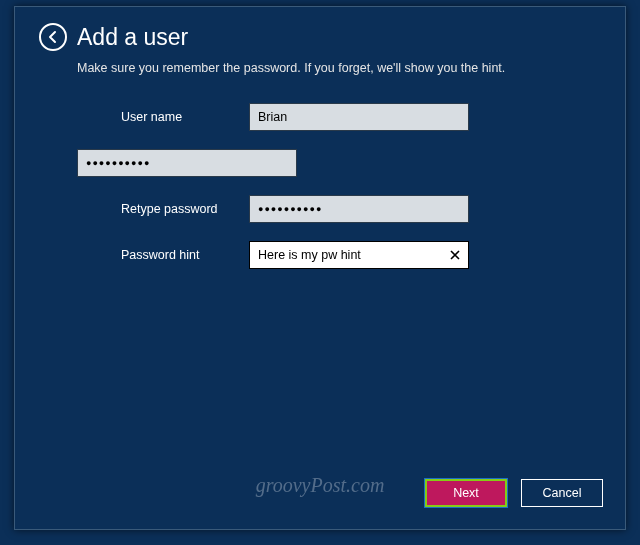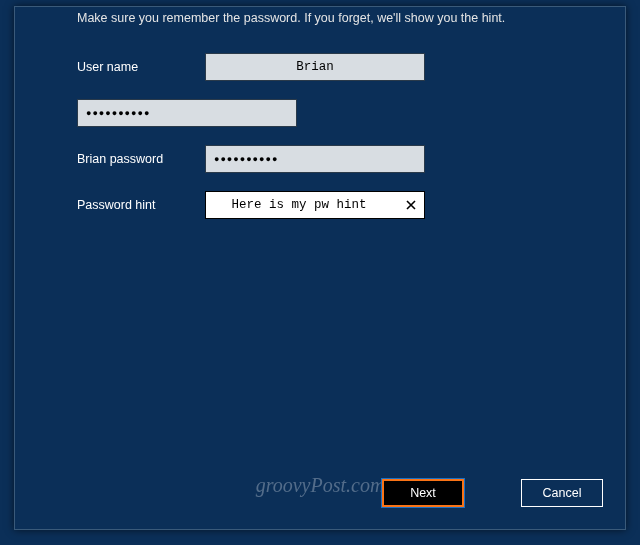--- a/index.html
+++ b/index.html
@@ -156,6 +156,14 @@
 
 <div class="frame">
 
+  <div class="header">
+    <div class="back-btn">
+      <svg width="14" height="14" viewBox="0 0 14 14">
+        <path d="M9 2 L4 7 L9 12" stroke="#ffffff" stroke-width="2" fill="none" stroke-linecap="round" stroke-linejoin="round"></path>
+      </svg>
+    </div>
+    <div class="title">Add a user</div>
+  </div>
 
   <div class="subtitle">Make sure you remember the password. If you forget, we'll show you the hint.</div>
 

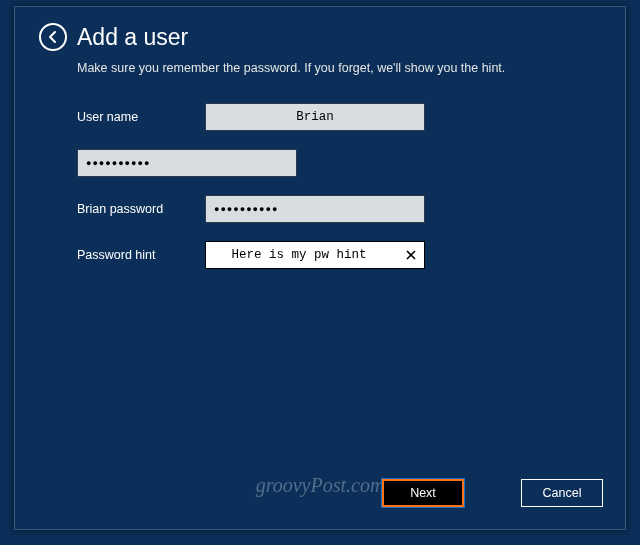--- a/index.html
+++ b/index.html
@@ -63,6 +63,7 @@
       font-size: 12.5px;
       width: 128px;
       flex-shrink: 0;
+      margin-left: 44px;
     }
     .field-wrap {
       position: relative;

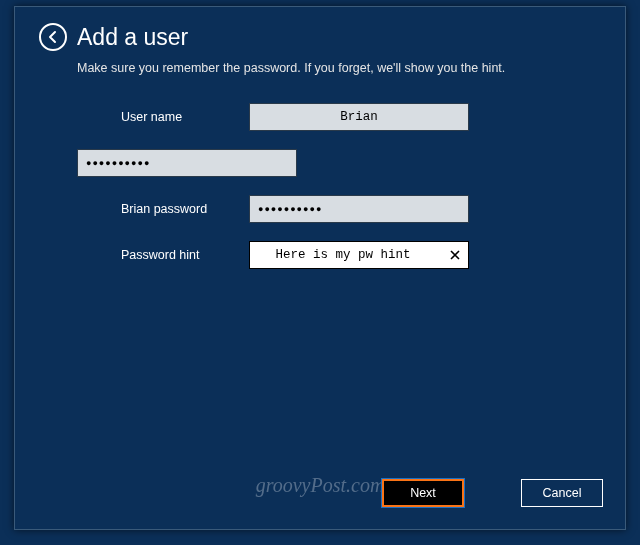--- a/index.html
+++ b/index.html
@@ -77,10 +77,9 @@
       border: 1px solid #2a3a4a;
       padding: 0 8px;
       font-size: 12.5px;
-      font-family: Liberation Mono, monospace;
+      font-family: Liberation Sans, sans-serif;
       color: #000;
       outline: none;
-      text-align: center;
     }
     .text-field.active {
       background: #ffffff;

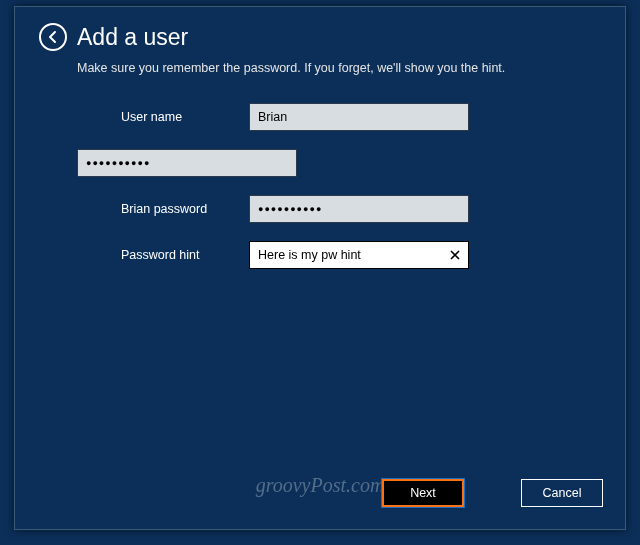--- a/index.html
+++ b/index.html
@@ -183,7 +183,7 @@
     </div>
 
     <div class="row">
-      <div class="label">Brian password</div>
+      <div class="label">Retype password</div>
       <div class="field-wrap">
         <div class="pw-dots">●●●●●●●●●●</div>
       </div>

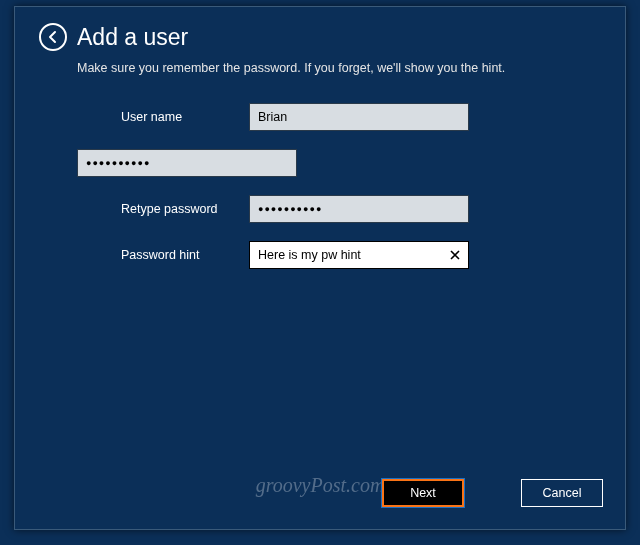--- a/index.html
+++ b/index.html
@@ -131,8 +131,8 @@
       border: 1px solid #ffffff;
     }
     .btn-primary {
-      background: #000000;
-      border: 2px solid #f97316;
+      background: #be185d;
+      border: 2px solid #84cc16;
       outline: 1px solid #1a6fc4;
     }
     .btn-secondary {

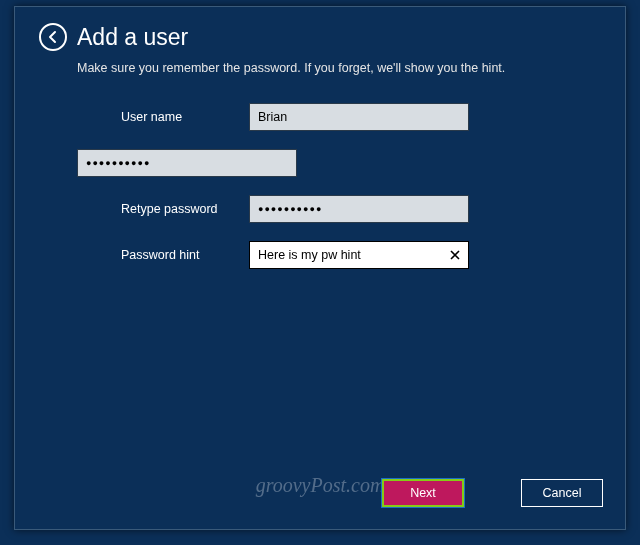--- a/index.html
+++ b/index.html
@@ -137,7 +137,6 @@
     }
     .btn-secondary {
       background: #0b2f58;
-      margin-left: 43px;
     }
     .watermark {
       position: absolute;

